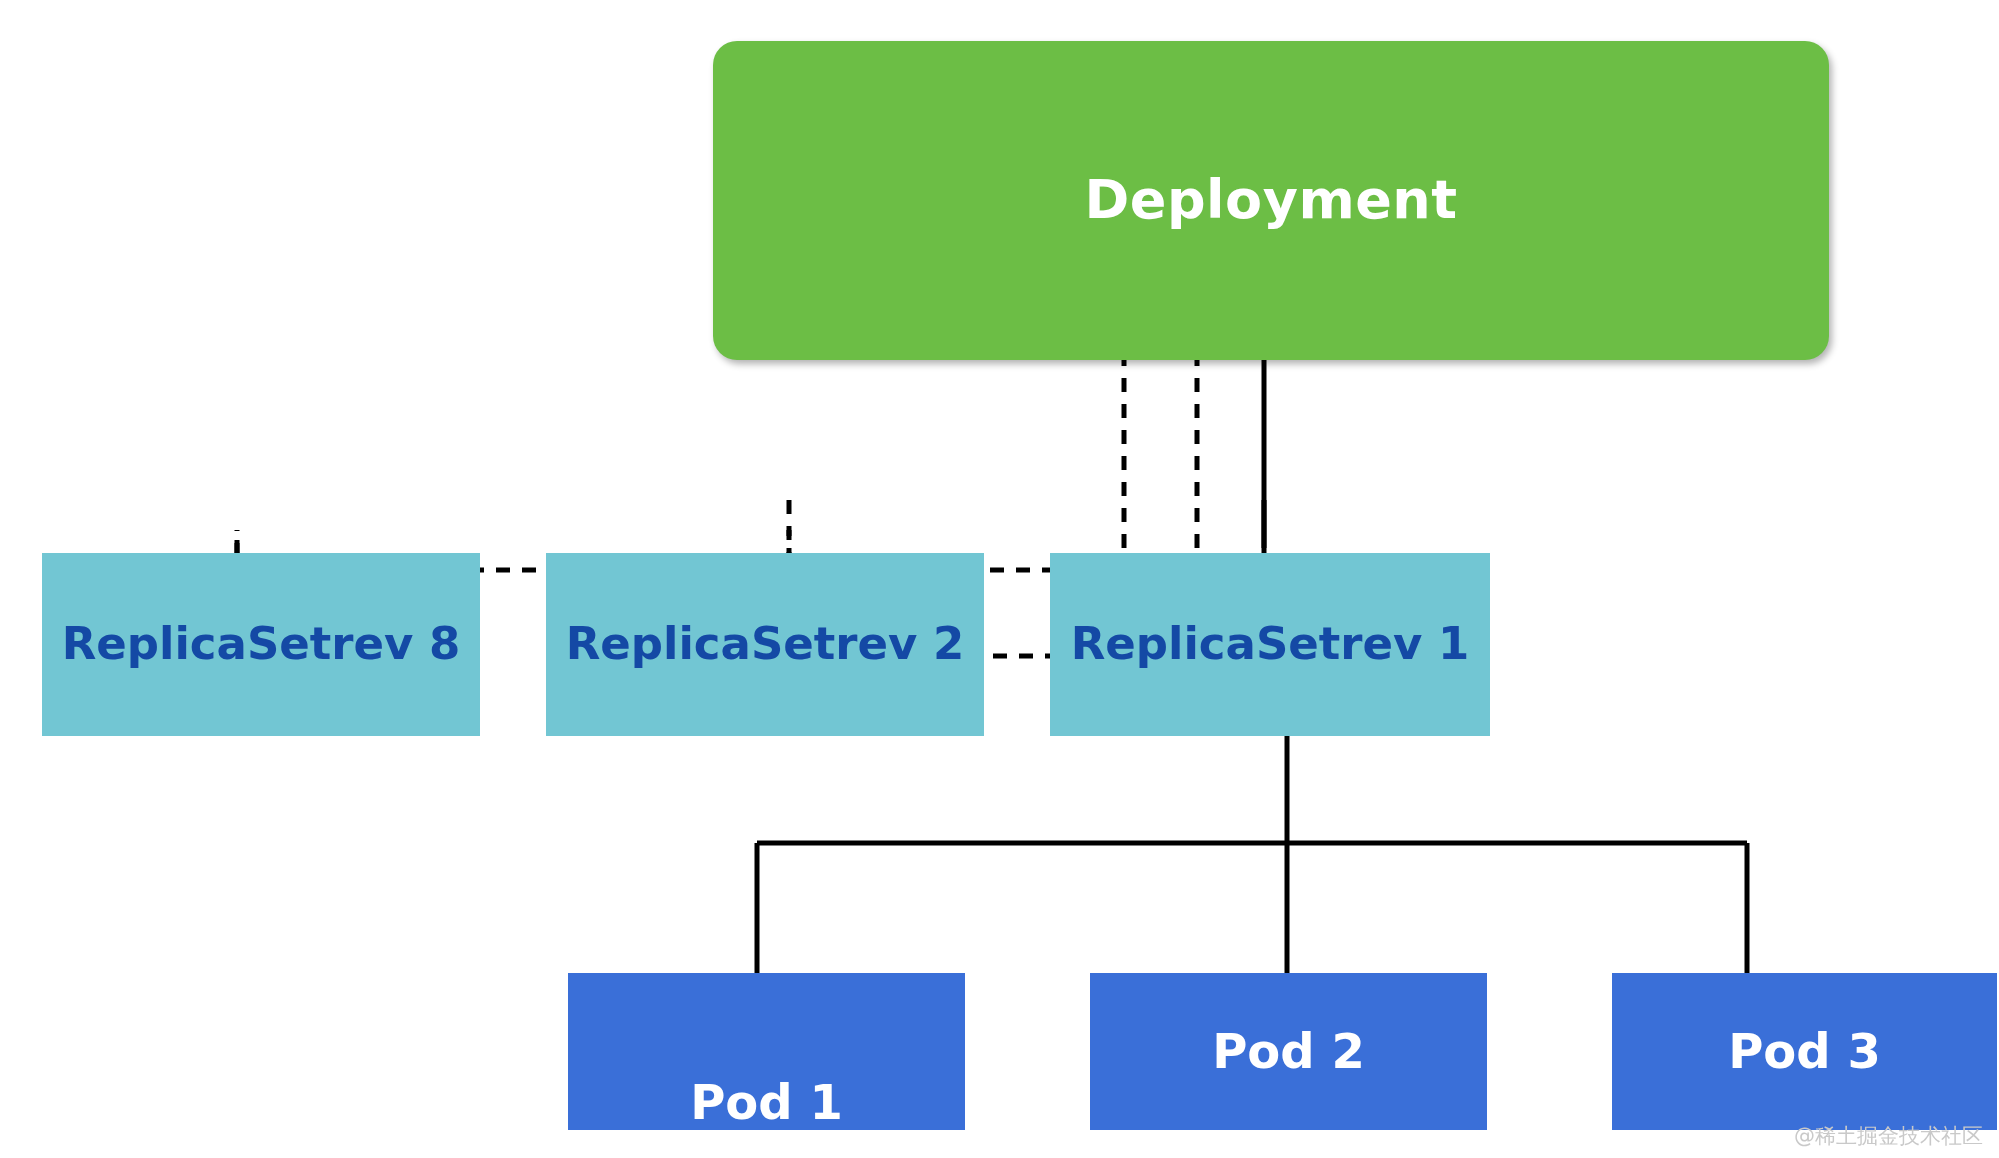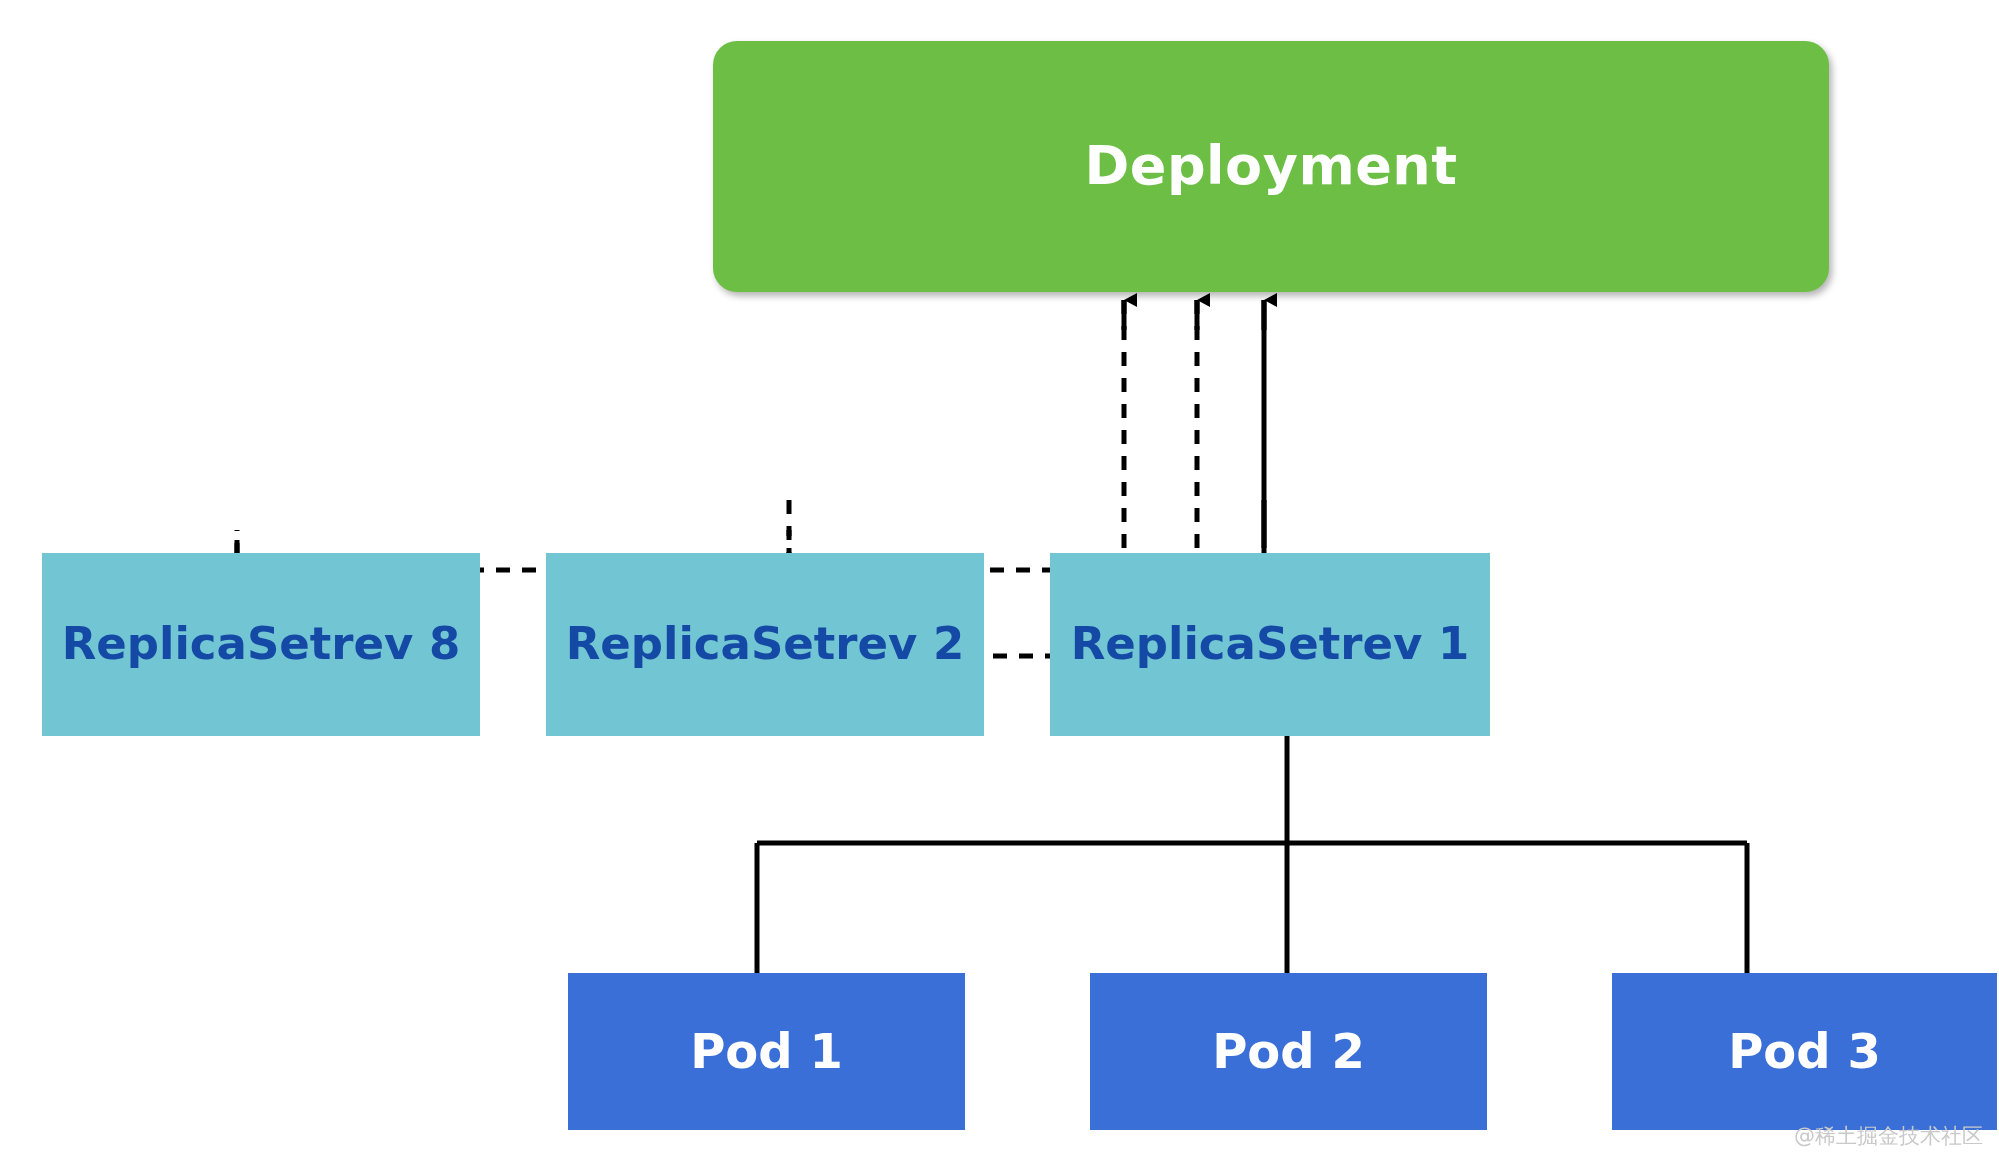--- a/index.html
+++ b/index.html
@@ -18,7 +18,7 @@
 
   
   .deployment{
-    left:713px;top:41px;width:1116px;height:251px;
+    left:713px;top:41px;width:1116px;height:319px;
     background:#6cbe45;
     border-radius:24px;
     color:#ffffff;

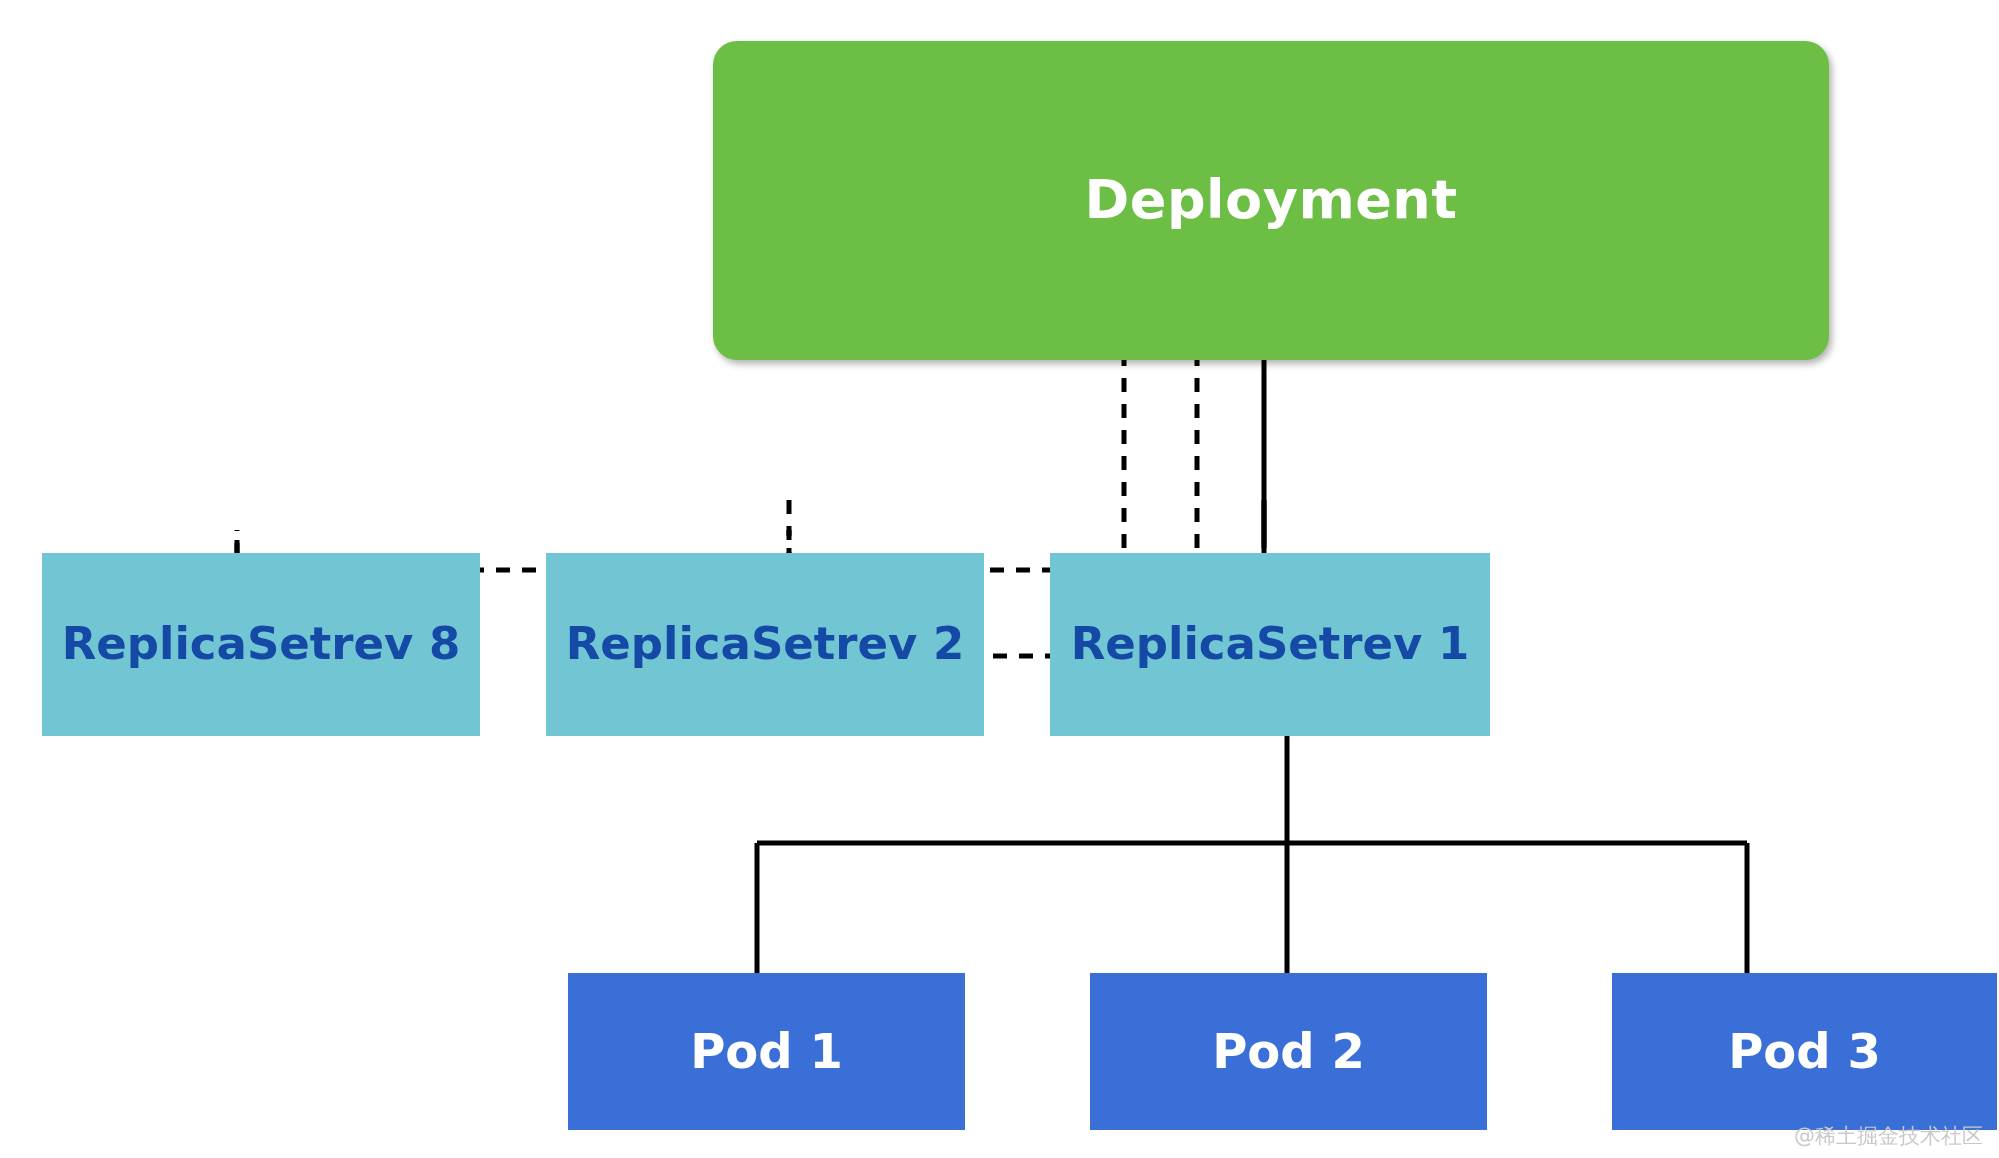--- a/index.html
+++ b/index.html
@@ -48,7 +48,7 @@
     color:#ffffff;
     font-size:48px;font-weight:bold;
   }
-  .pod1{left:568px;width:397px;}
+  .pod1{left:568px;width:397px;align-items:flex-end;}
   .pod2{left:1090px;width:397px;}
   .pod3{left:1612px;width:385px;}
 

